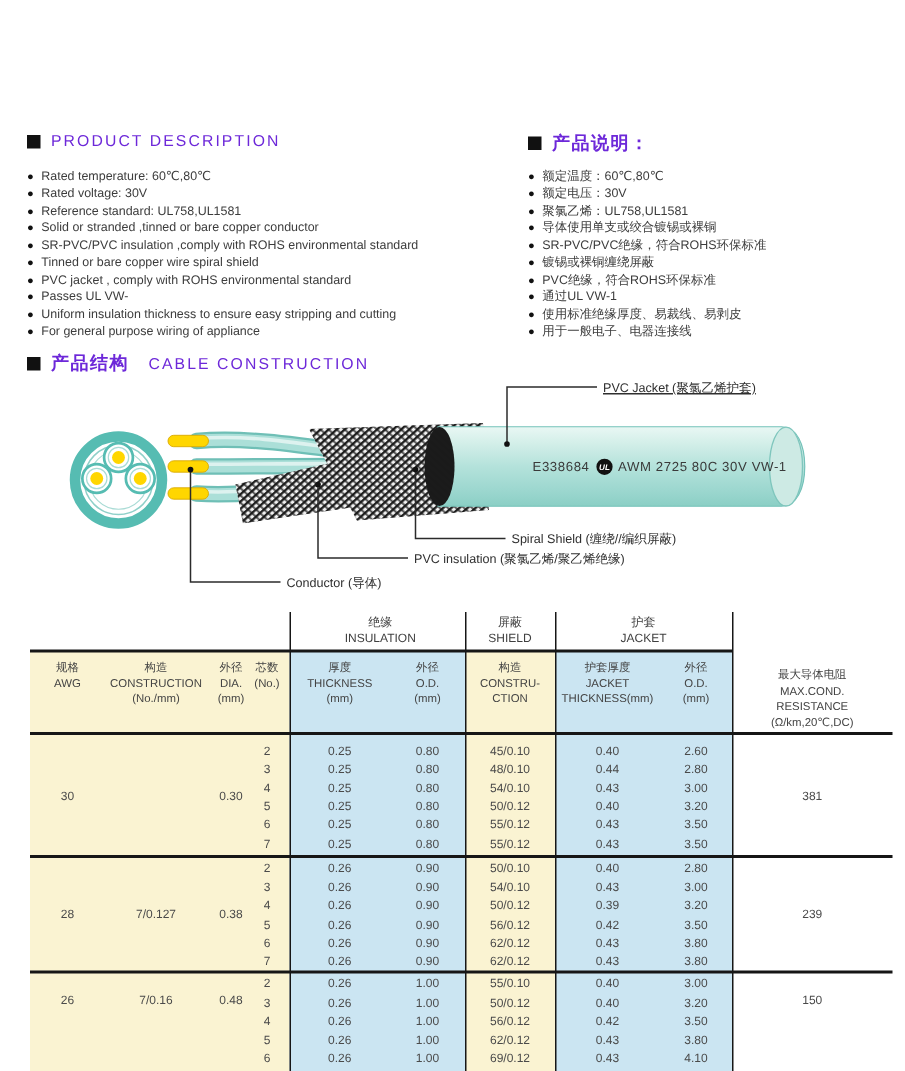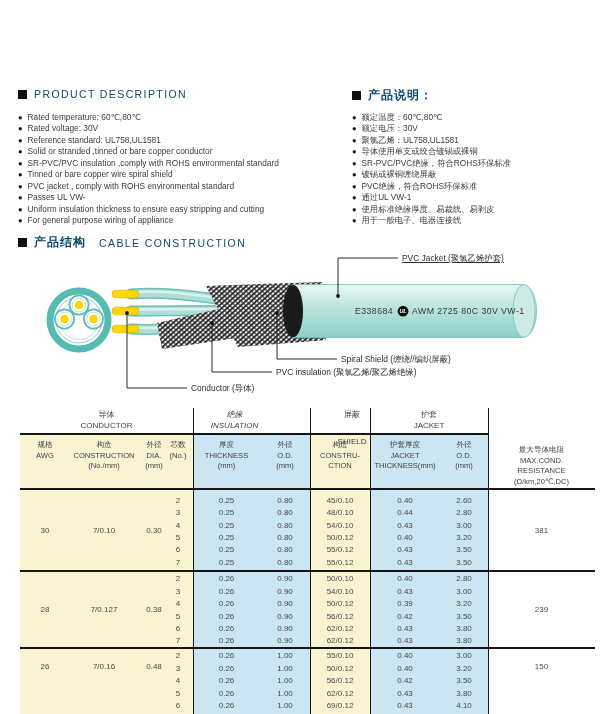--- a/index.html
+++ b/index.html
@@ -6,7 +6,7 @@
   .page{position:relative;width:603px;height:714px;background:#fff;overflow:hidden;
         font-family:"Liberation Sans","DejaVu Sans",sans-serif;color:#3c3c3c;}
   
-  .sec-title{position:absolute;display:flex;align-items:center;gap:7px;color:#0c4a6e;}
+  .sec-title{position:absolute;display:flex;align-items:center;gap:7px;color:#6d28d9;}
   .sq{width:9px;height:9px;background:#111;display:inline-block;flex:0 0 auto;}
   .t-en{font-size:10.5px;letter-spacing:1.4px;}
   .t-zh{font-size:12px;font-weight:bold;letter-spacing:1px;}

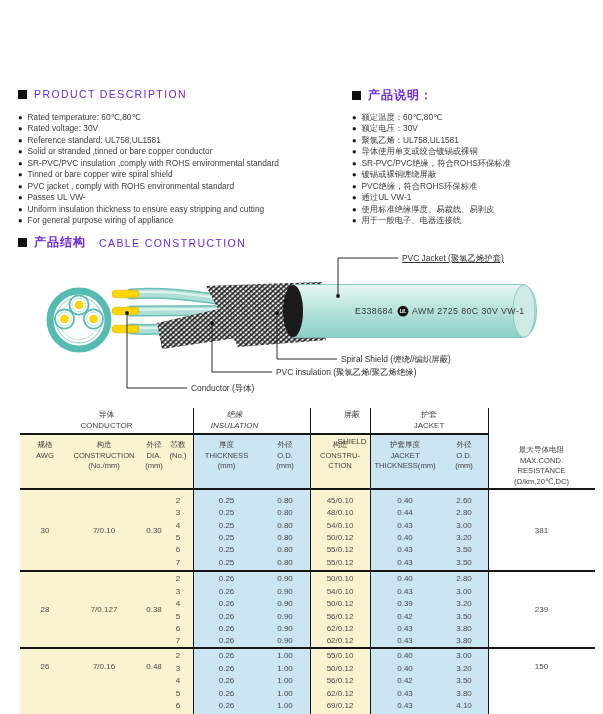--- a/index.html
+++ b/index.html
@@ -250,10 +250,6 @@
     <div class="colbg bg-cream" style="left:290px;width:60px;"></div>
     <div class="colbg bg-blue" style="left:350px;width:118px;"></div>
 
-    <div class="ghead" style="left:0;width:173px;">
-      <div>导体</div>
-        <div>CONDUCTOR</div>
-    </div>
     <div class="ghead" style="left:156px;width:117px;font-style:italic;">
       <div>绝缘</div>
         <div>INSULATION</div>

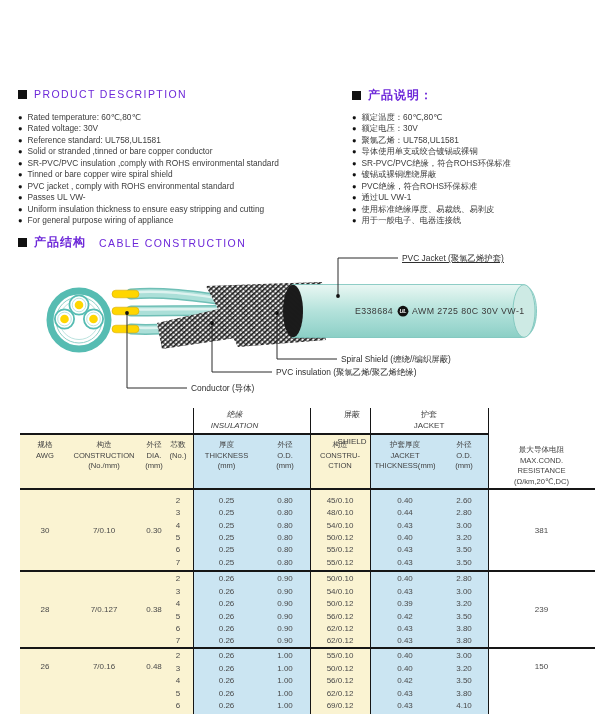--- a/index.html
+++ b/index.html
@@ -250,7 +250,7 @@
     <div class="colbg bg-cream" style="left:290px;width:60px;"></div>
     <div class="colbg bg-blue" style="left:350px;width:118px;"></div>
 
-    <div class="ghead" style="left:156px;width:117px;font-style:italic;">
+    <div class="ghead" style="left:175px;width:117px;">
       <div>绝缘</div>
         <div>INSULATION</div>
     </div>

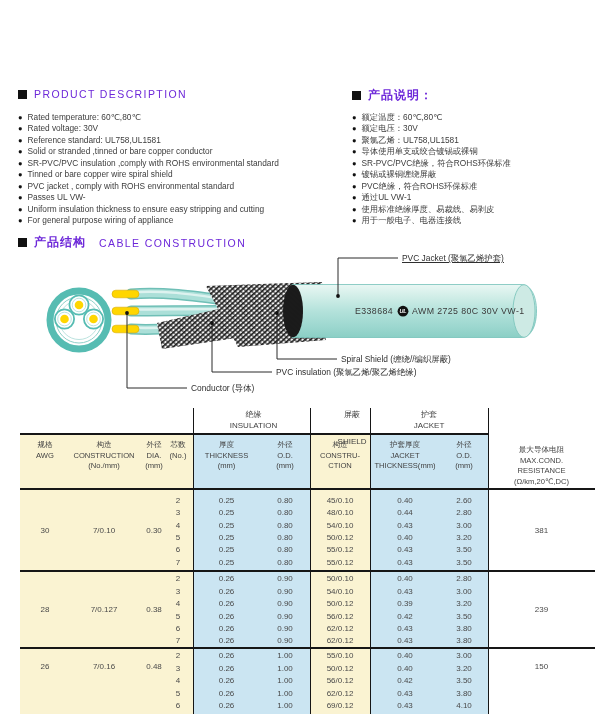--- a/index.html
+++ b/index.html
@@ -254,7 +254,7 @@
       <div>绝缘</div>
         <div>INSULATION</div>
     </div>
-    <div class="ghead" style="left:302px;width:60px;gap:16px;">
+    <div class="ghead" style="left:290px;width:60px;">
       <div>屏蔽</div>
         <div>SHIELD</div>
     </div>

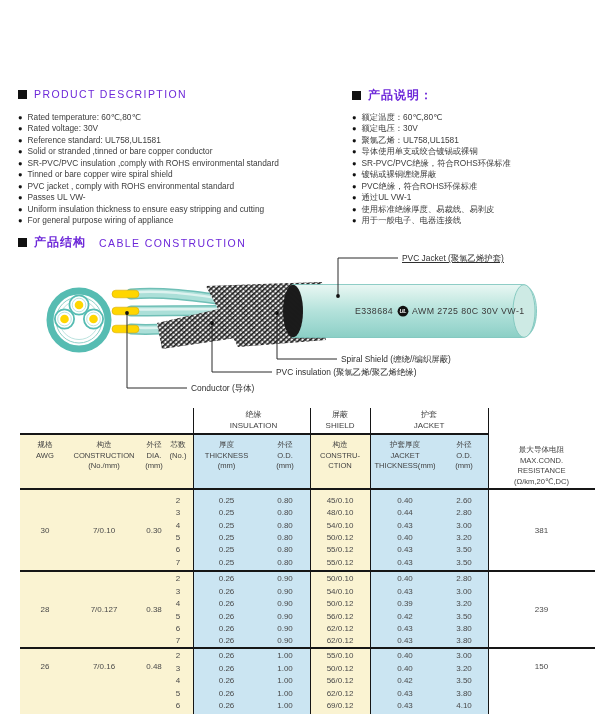--- a/index.html
+++ b/index.html
@@ -326,7 +326,6 @@
     <div>
         <div class="tgroup g0" style="top: 83px; height: 79px;">
           <div class="gc sp-awg">30</div>
-          <div class="gc sp-con">7/0.10</div>
           <div class="gc sp-dia">0.30</div>
           <div class="gc sp-res">381</div>
           <div class="rows">

